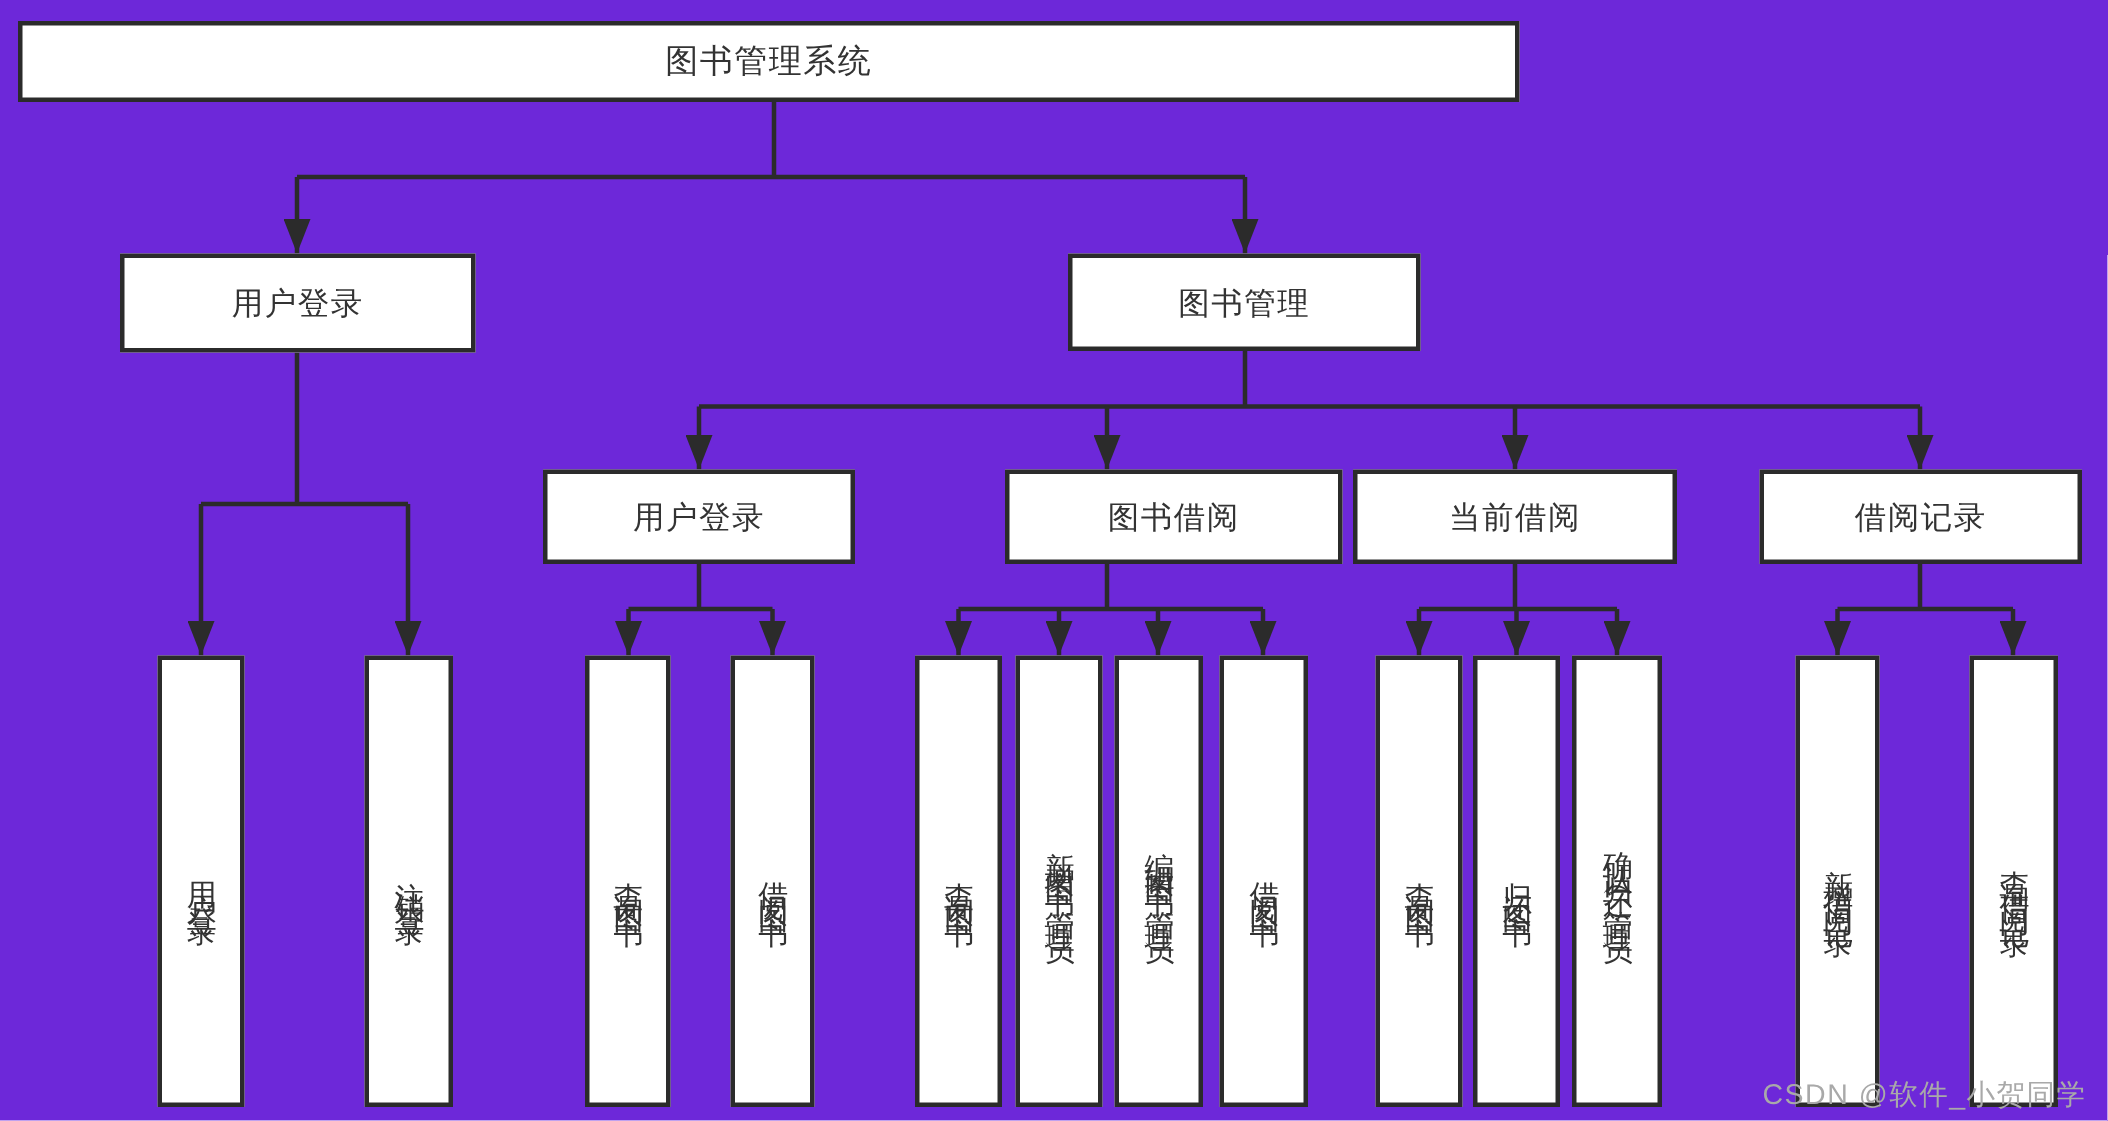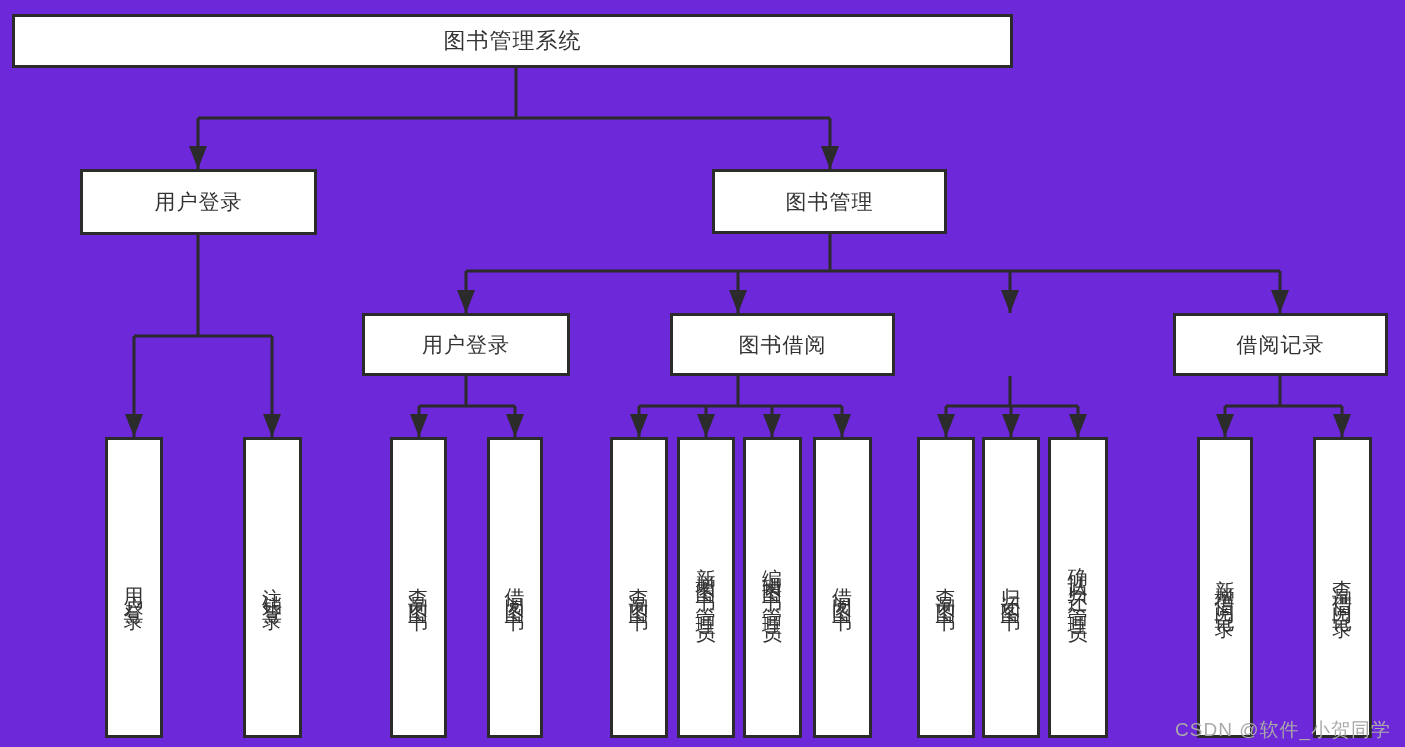--- a/index.html
+++ b/index.html
@@ -117,6 +117,7 @@
 
   <div class="node hnode" style="left:362px; top:313px; width:208px; height:63px;">用户登录</div>
   <div class="node hnode" style="left:625px; top:313px; width:225px; height:63px;margin-left:45px;">图书借阅</div>
+  <div class="node hnode" style="left:902px; top:313px; width:216px; height:63px;">当前借阅</div>
   <div class="node hnode" style="left:1173px; top:313px; width:215px; height:63px;">借阅记录</div>
 
   <div class="node vnode" style="left:105px; top:437px; width:58px; height:301px;">

